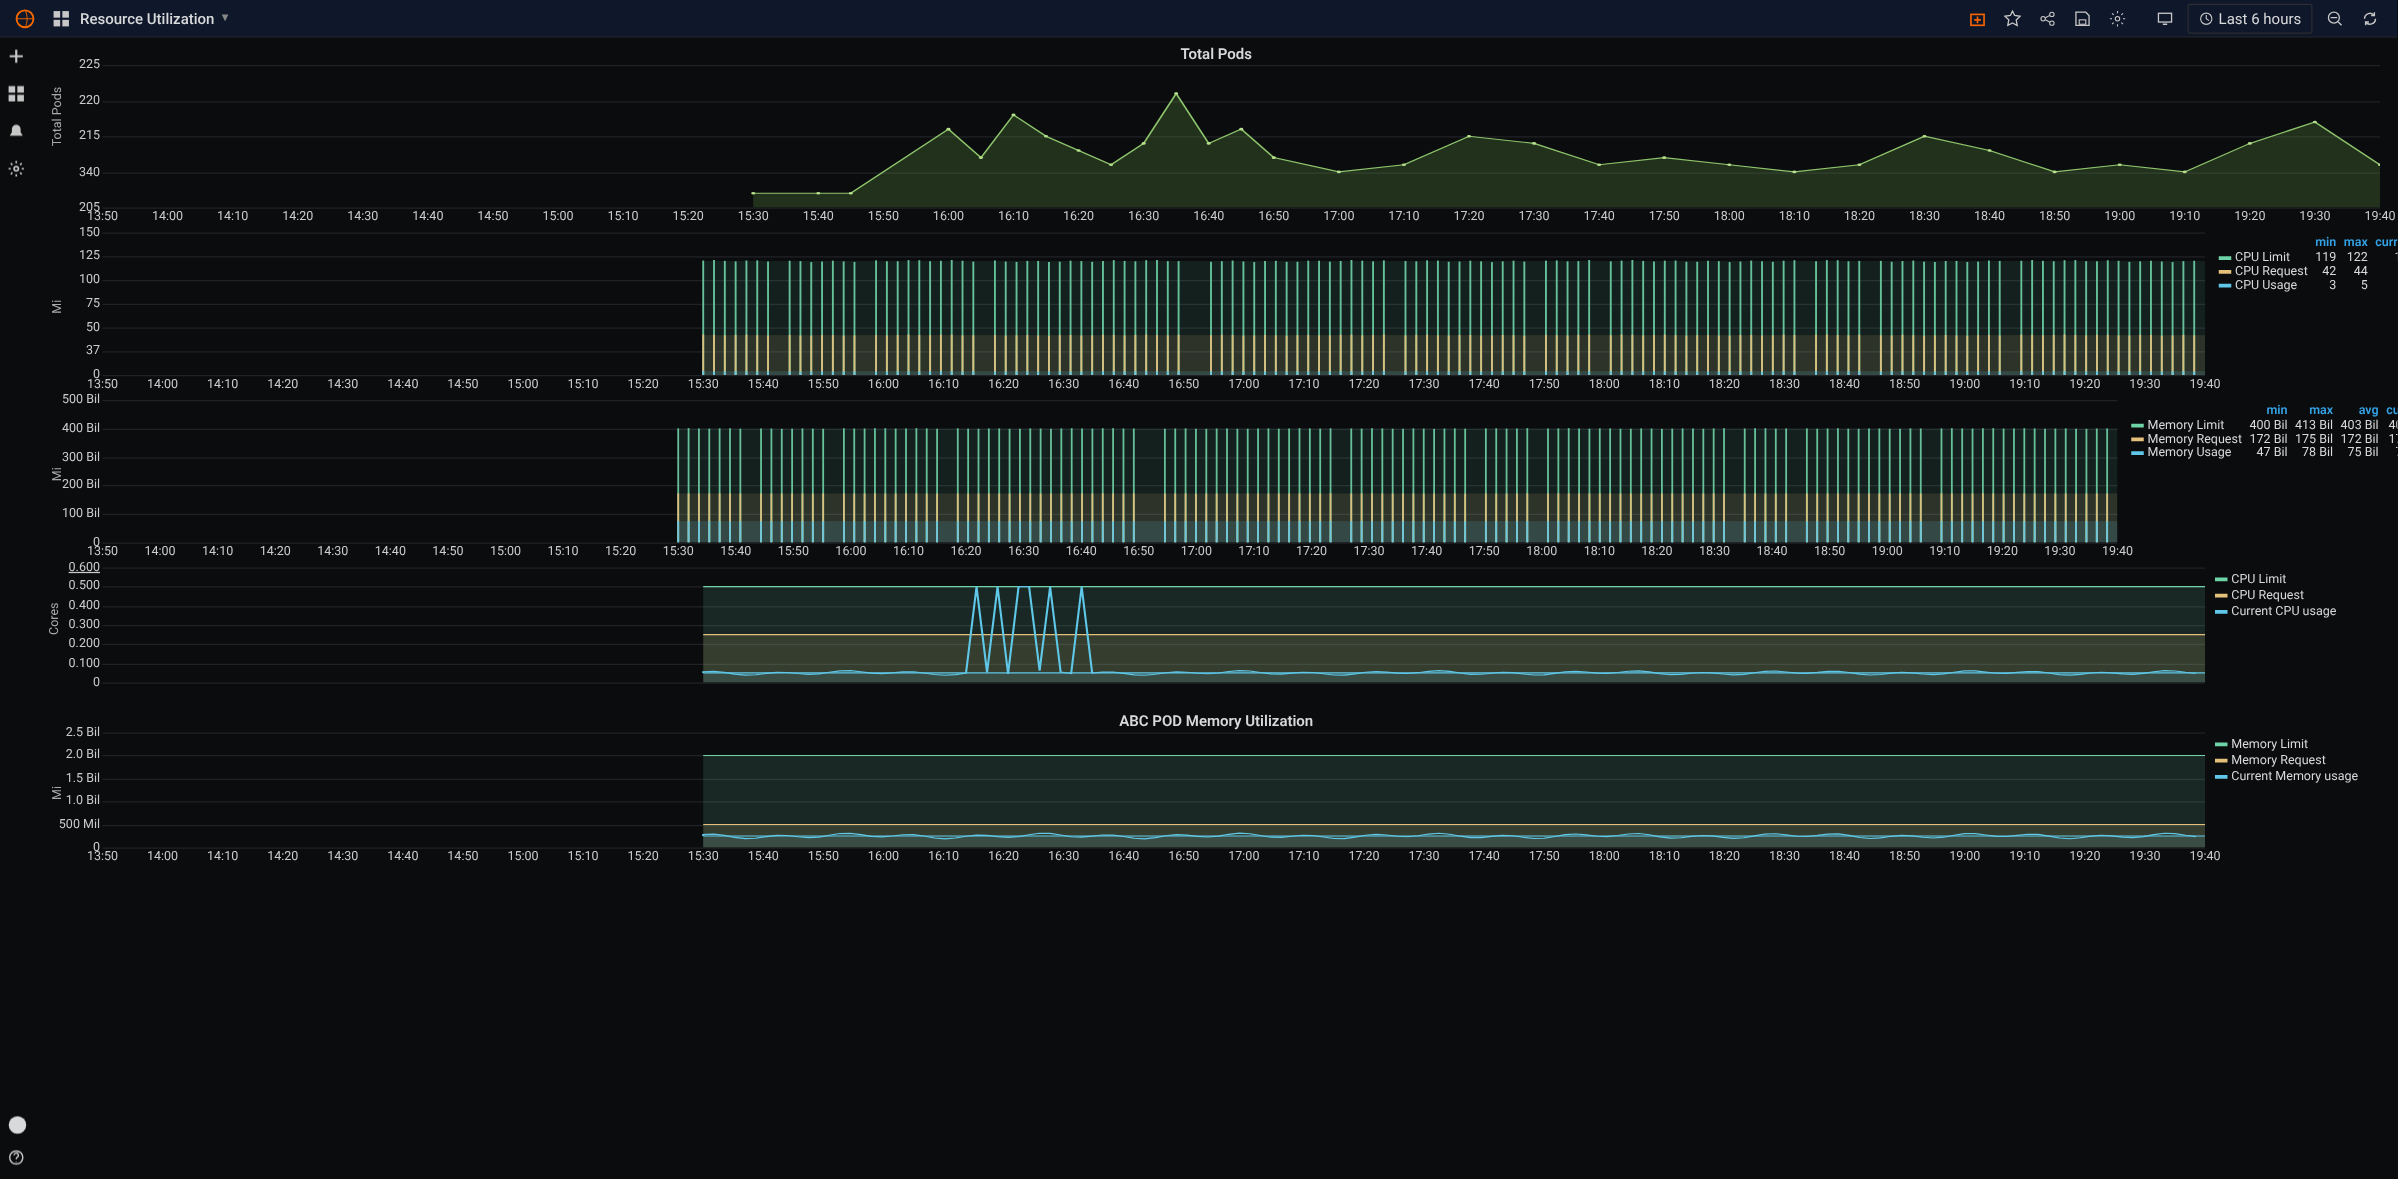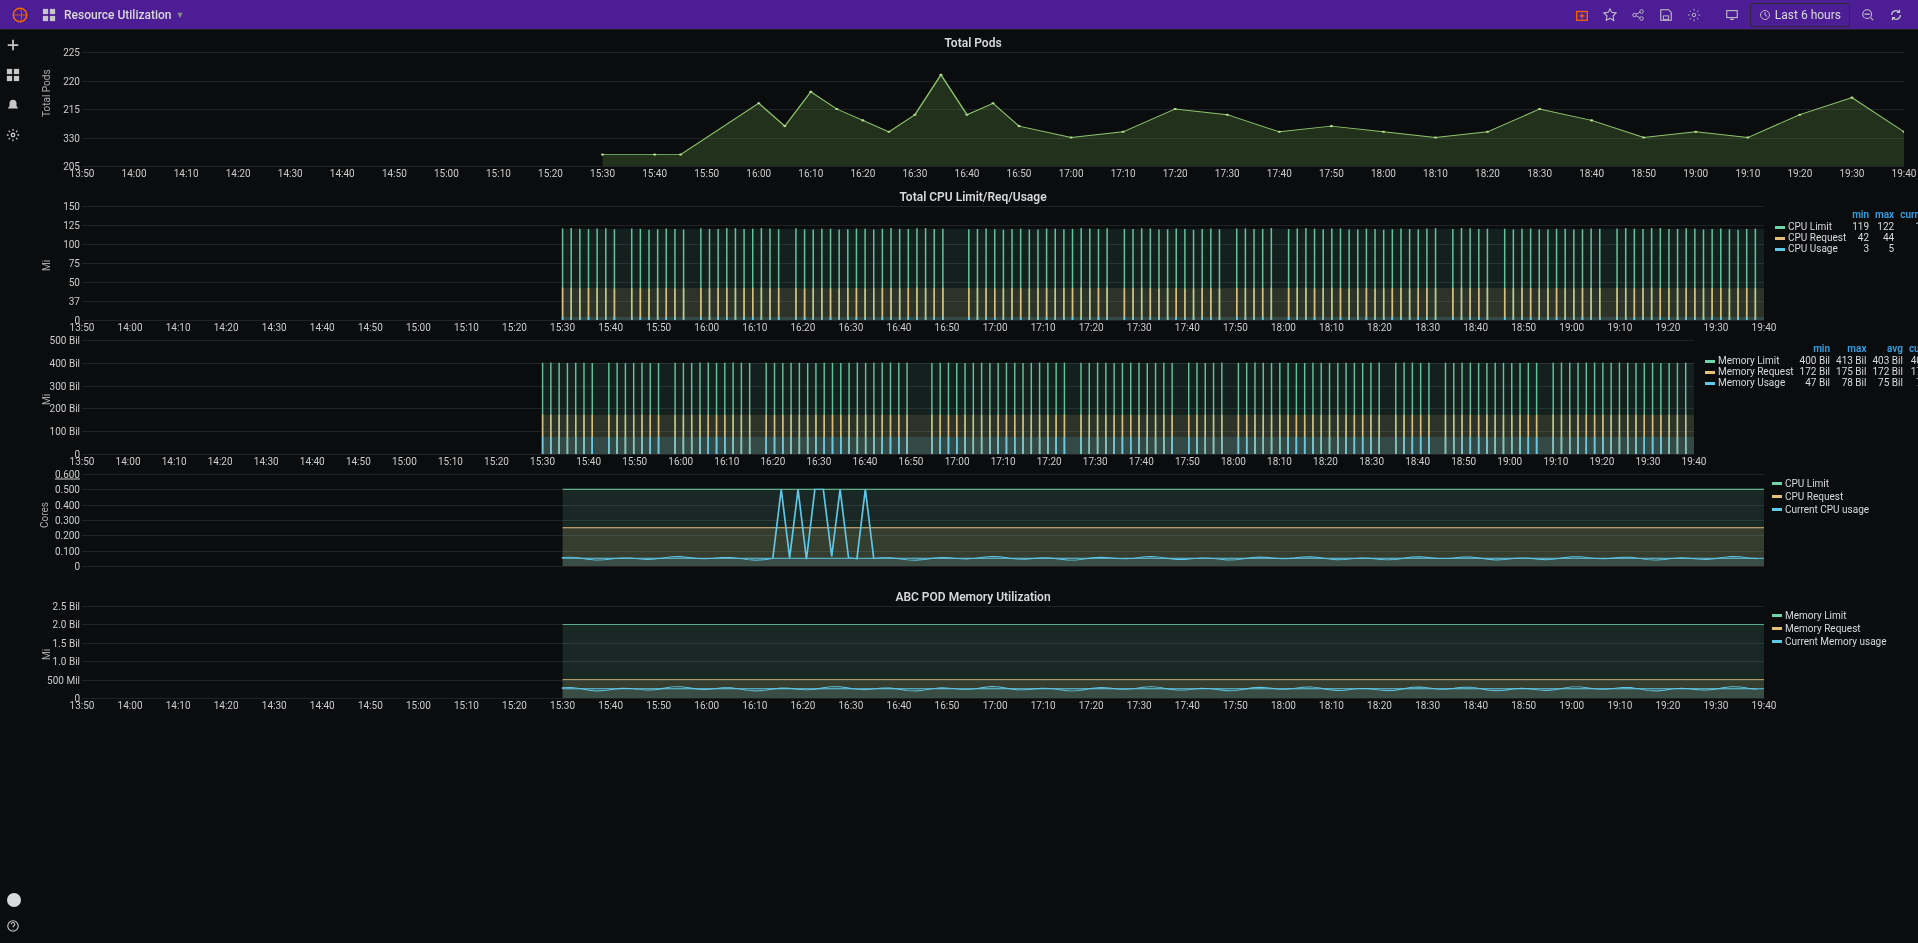--- a/index.html
+++ b/index.html
@@ -4,7 +4,7 @@
 <style>
 *{margin:0;padding:0;box-sizing:border-box}
 body{background:#0b0c0e;color:#d8d9da;font-family:Roboto,Arial,sans-serif;font-size:12px;overflow-x:hidden}
-.topbar{display:flex;align-items:center;height:30px;padding:0 8px;background:#4c1d95;border-bottom:1px solid #202226}
+.topbar{display:flex;align-items:center;height:30px;padding:0 8px;background:#0f172a;border-bottom:1px solid #202226}
 .logo{width:24px;height:24px;display:flex;align-items:center;justify-content:center;margin-right:8px}
 .logo svg{width:18px;height:18px}
 .dash-icon{width:18px;height:18px;margin-right:6px;display:flex;align-items:center;justify-content:center;color:#c7c7c7}

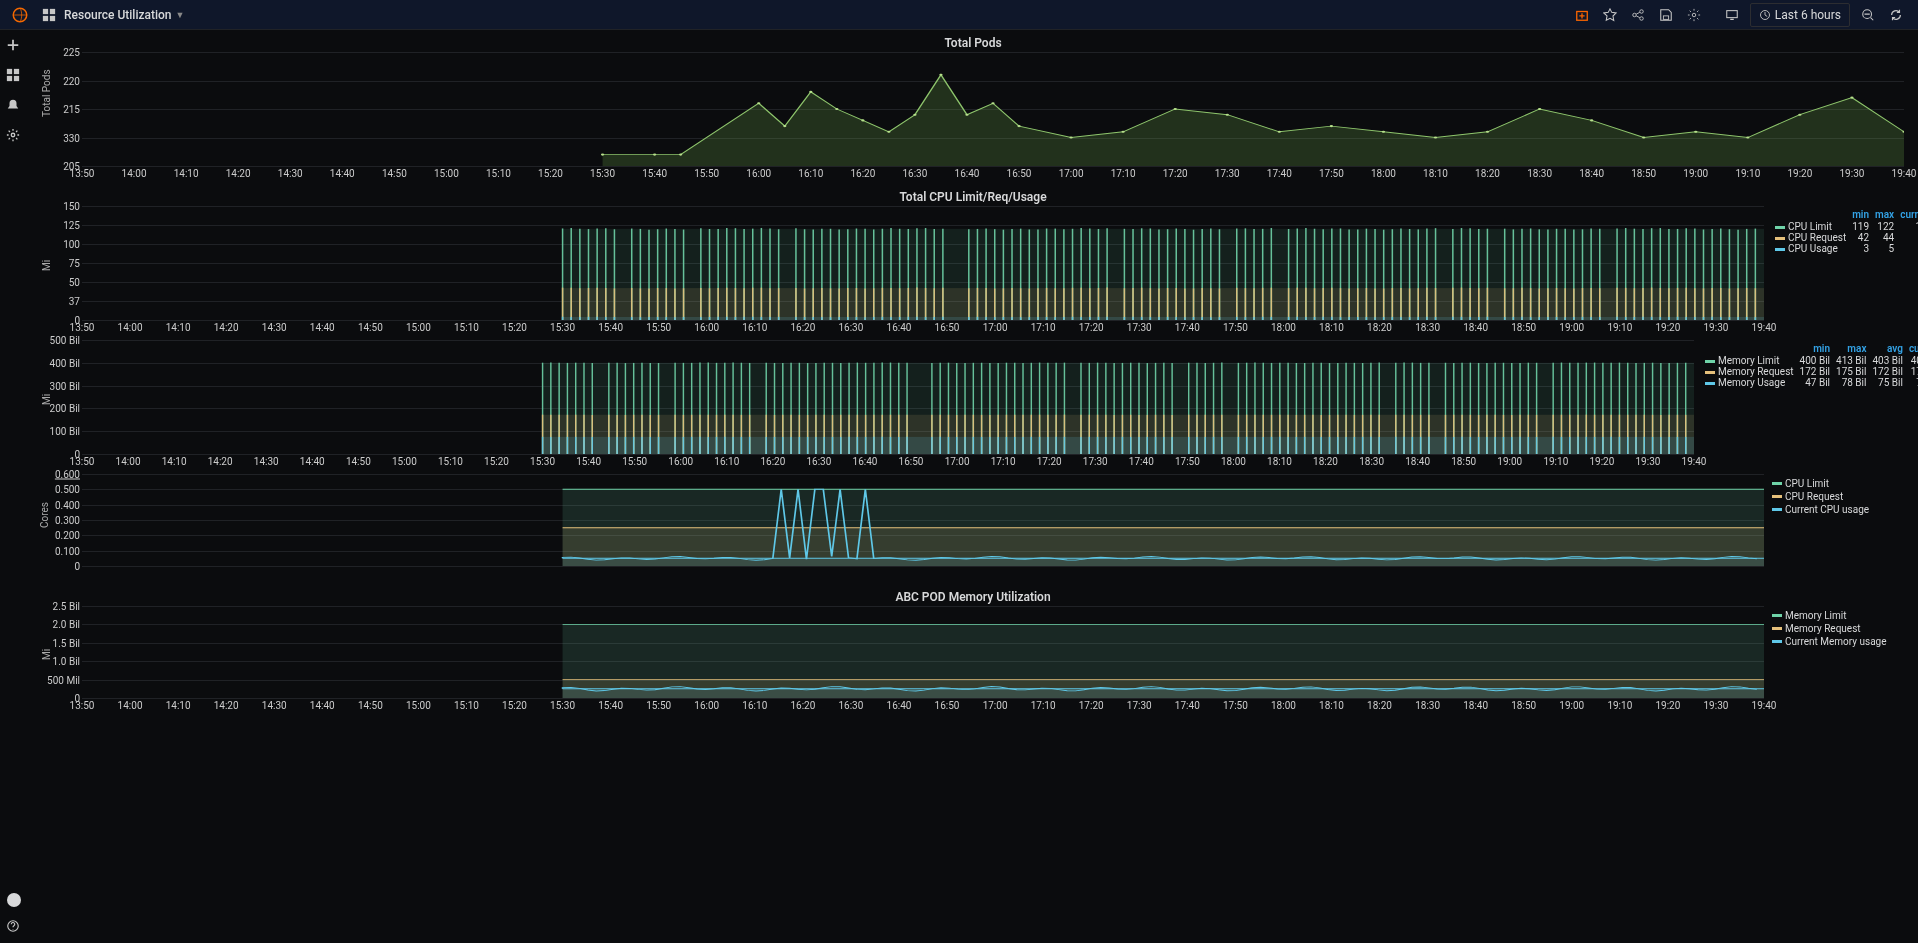--- a/index.html
+++ b/index.html
@@ -163,7 +163,7 @@
           <div class="gl" style="top: 114px;"></div>
           <div class="ytick" style="top: 114px;">205</div>
           <div class="gl" style="top: 85.5px;"></div>
-          <div class="ytick" style="top: 85.5px;">330</div>
+          <div class="ytick" style="top: 85.5px;">340</div>
           <div class="gl" style="top: 57px;"></div>
           <div class="ytick" style="top: 57px;">215</div>
           <div class="gl" style="top: 28.5px;"></div>

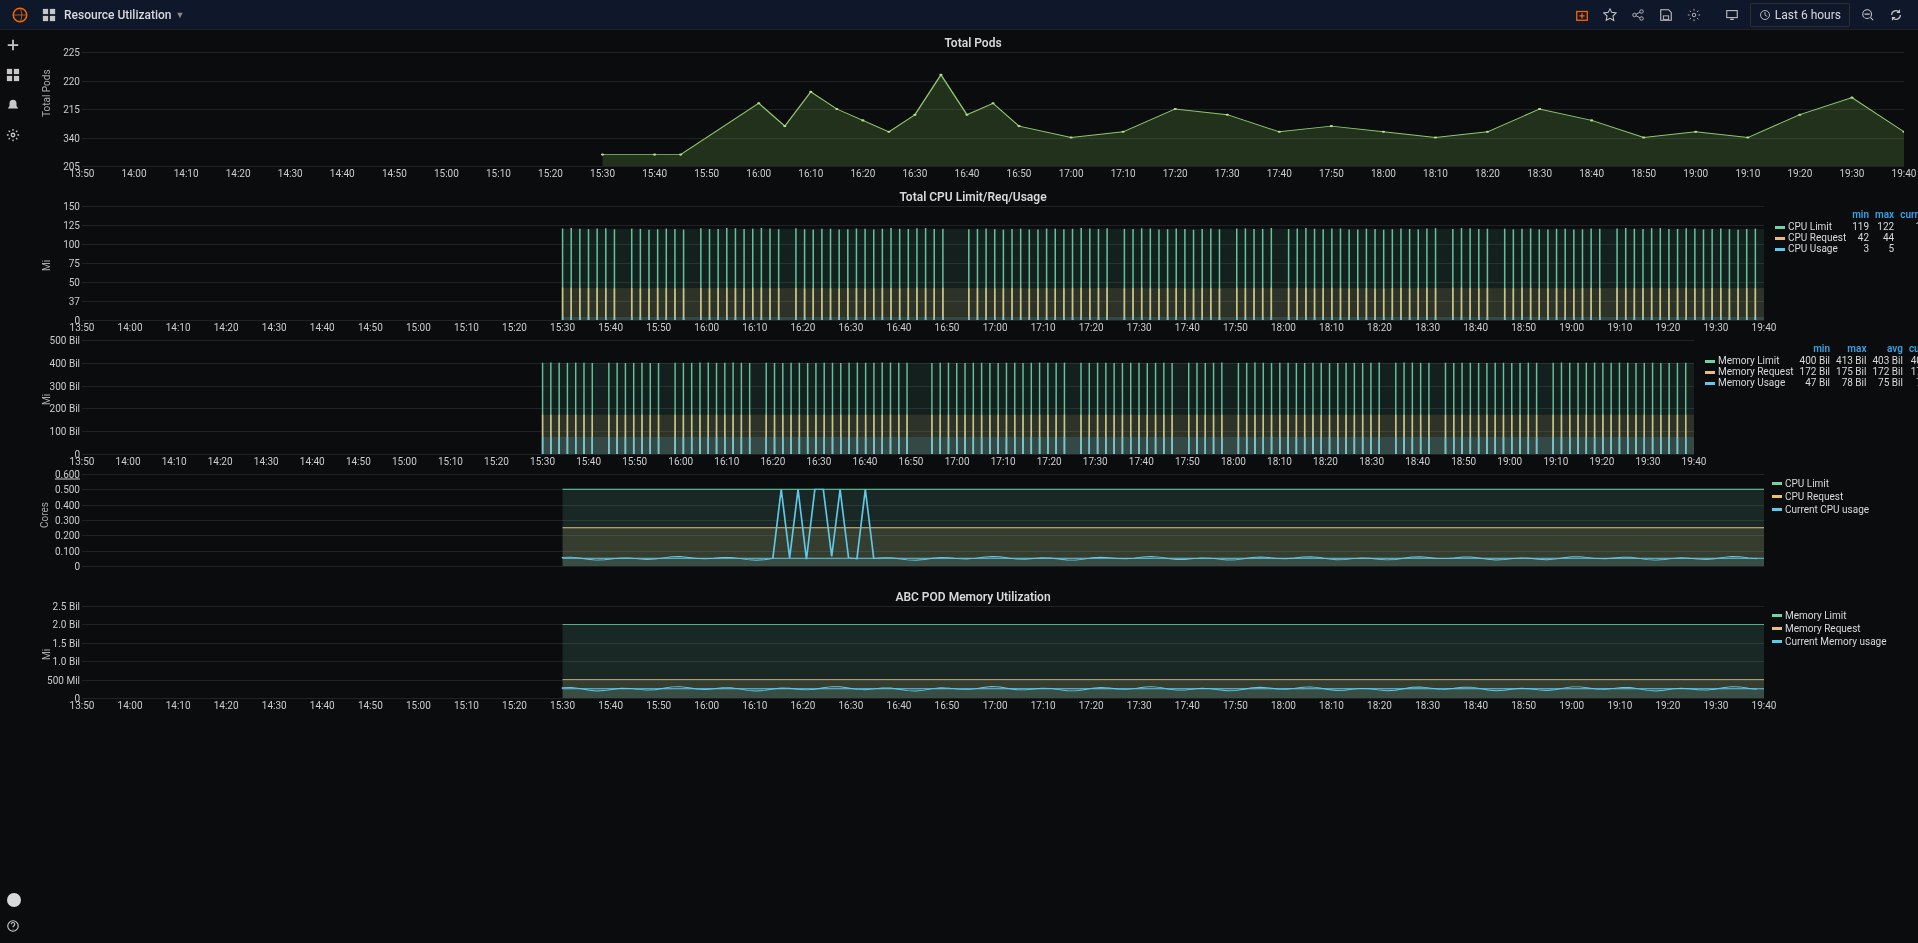--- a/index.html
+++ b/index.html
@@ -250,7 +250,6 @@
   </div>
 
   <div class="panel">
-    <div class="panel-title">Total CPU Limit/Req/Usage</div>
     <div class="panel-body">
       <div class="chart-area">
         <div class="chart-wrap">

